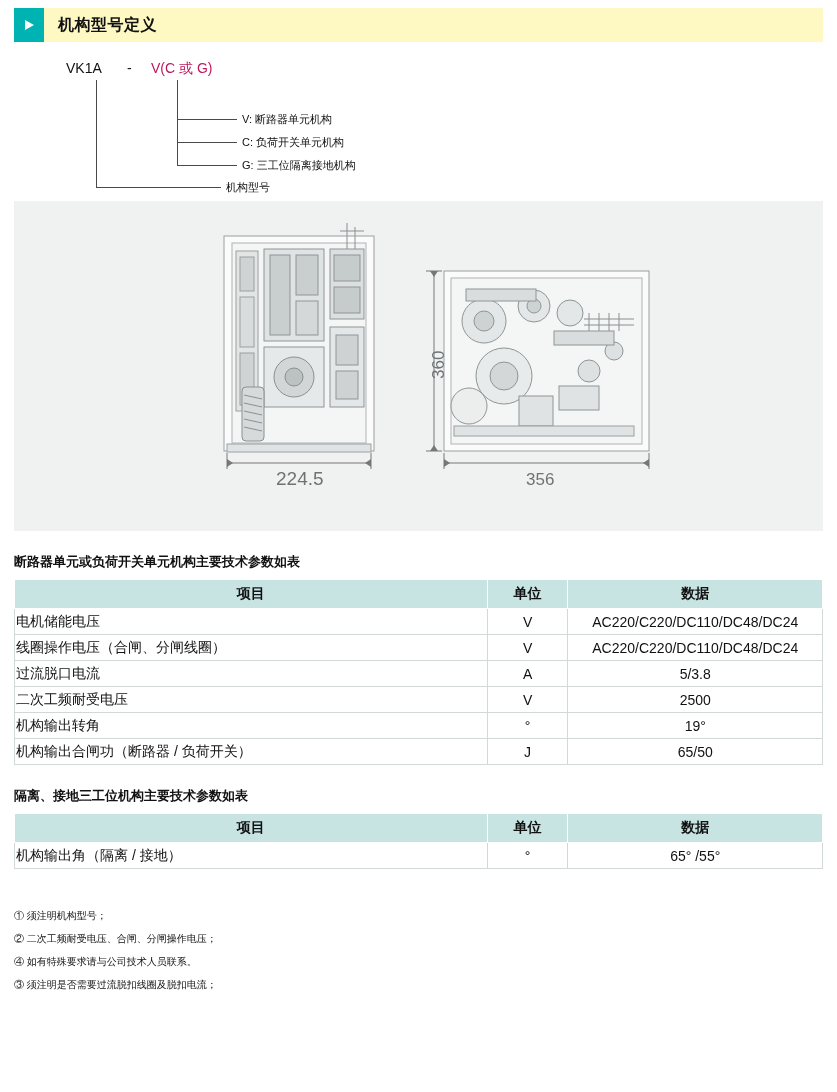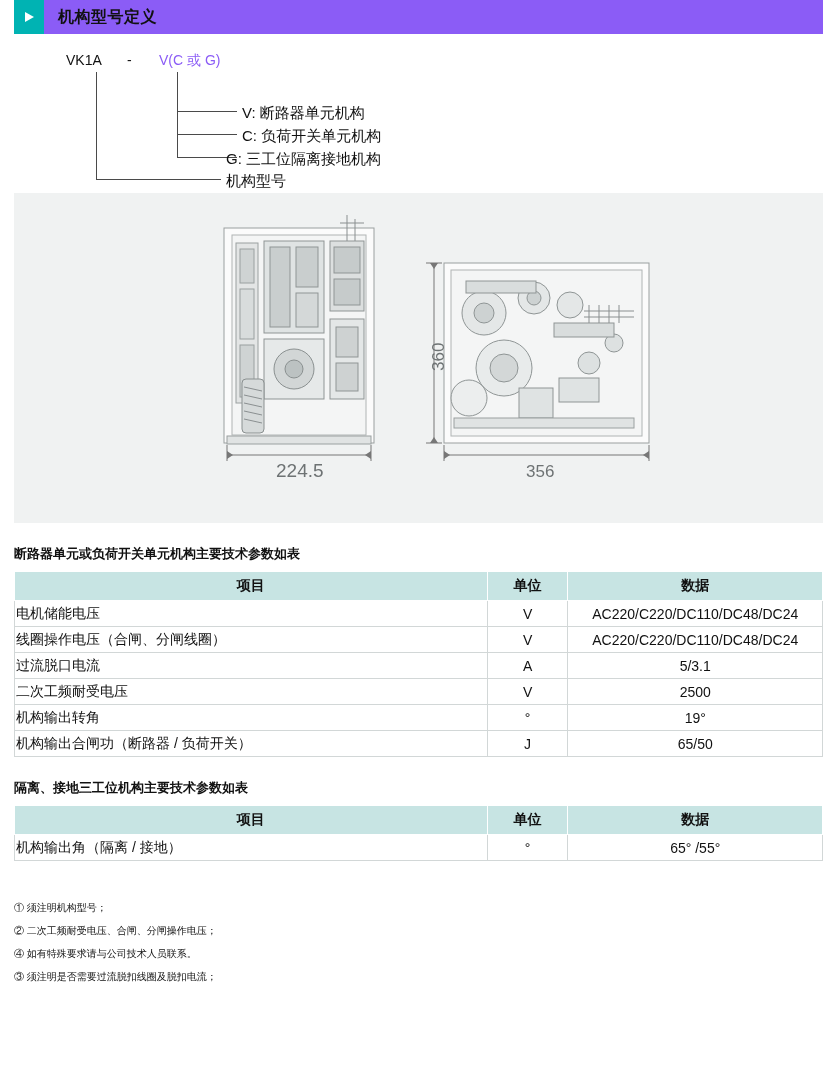--- a/index.html
+++ b/index.html
@@ -27,8 +27,9 @@
   .section-header {
     display: flex;
     align-items: center;
-    background: #8b5cf6;
+    background: #fef9c3;
     height: 34px;
+    margin-top: 8px;
   }
   .section-header .marker {
     width: 30px;

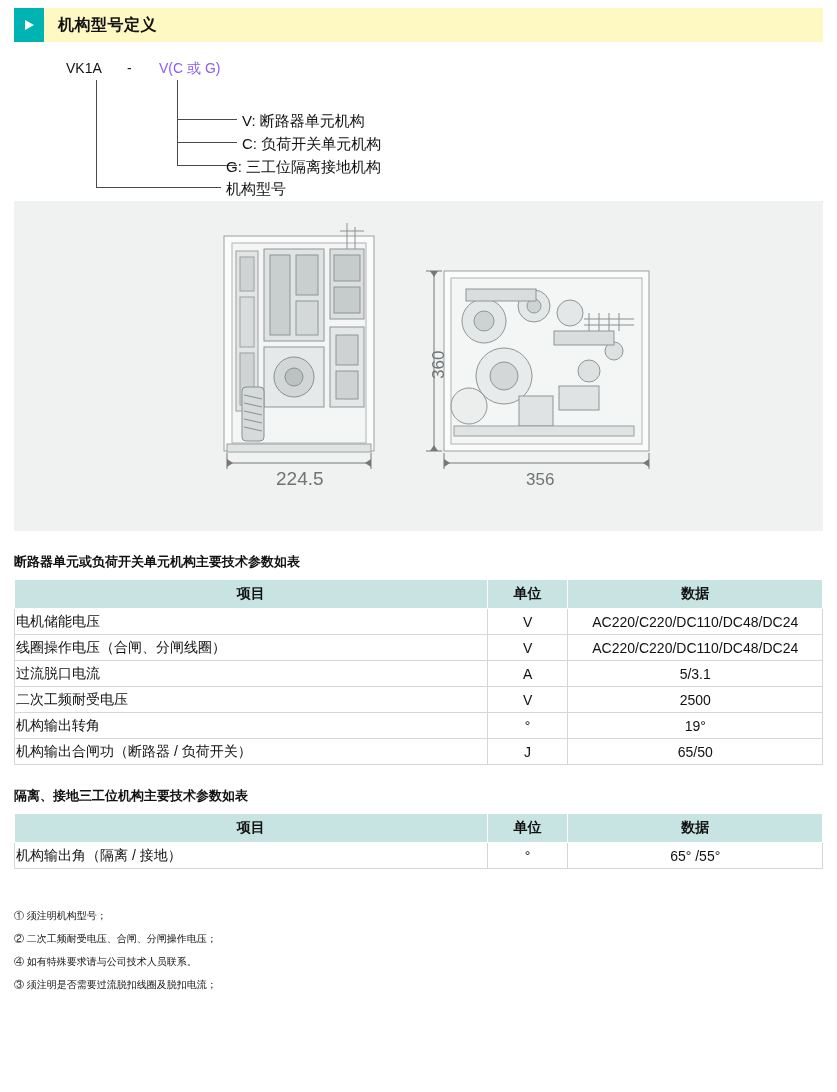--- a/index.html
+++ b/index.html
@@ -70,10 +70,10 @@
   }
   .model-def .code-right {
     position: absolute;
-    left: 145px;
+    left: 137px;
     top: 8px;
     font-size: 14px;
-    color: #8b5cf6;
+    color: #be185d;
   }
   .legend {
     position: absolute;

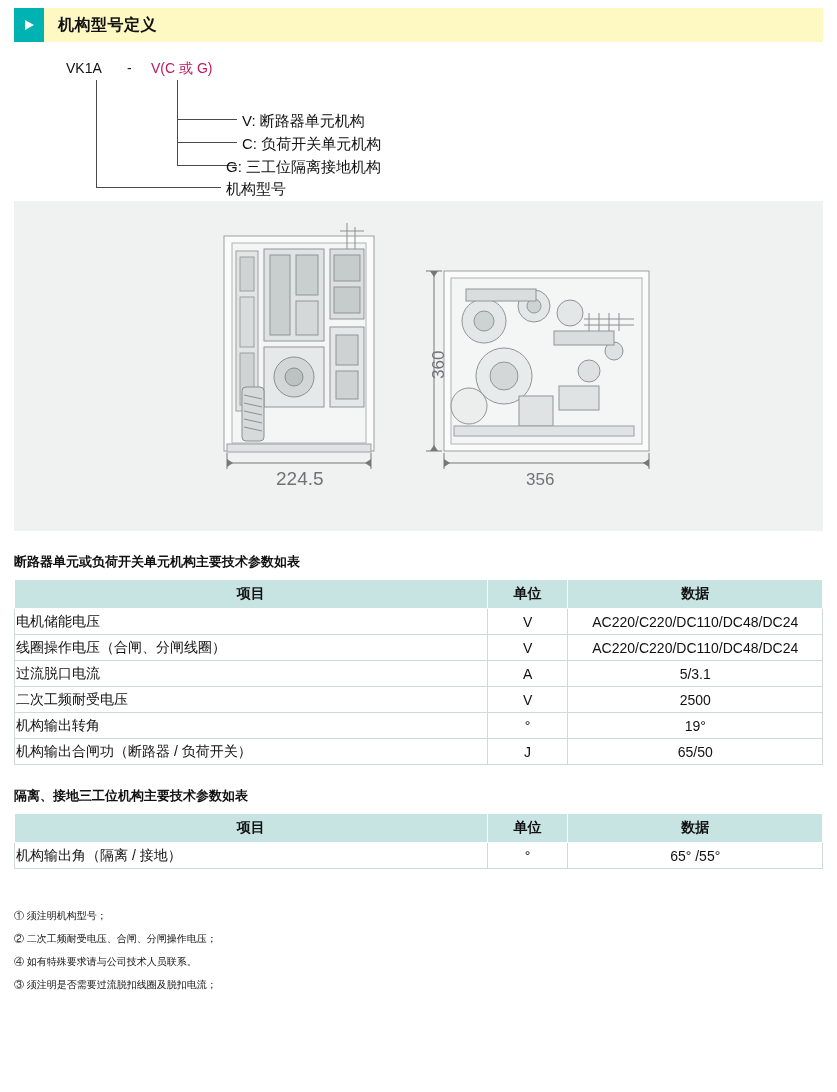--- a/index.html
+++ b/index.html
@@ -77,7 +77,7 @@
   }
   .legend {
     position: absolute;
-    font-size: 15px;
+    font-size: 11px;
     color: #111;
     white-space: nowrap;
   }

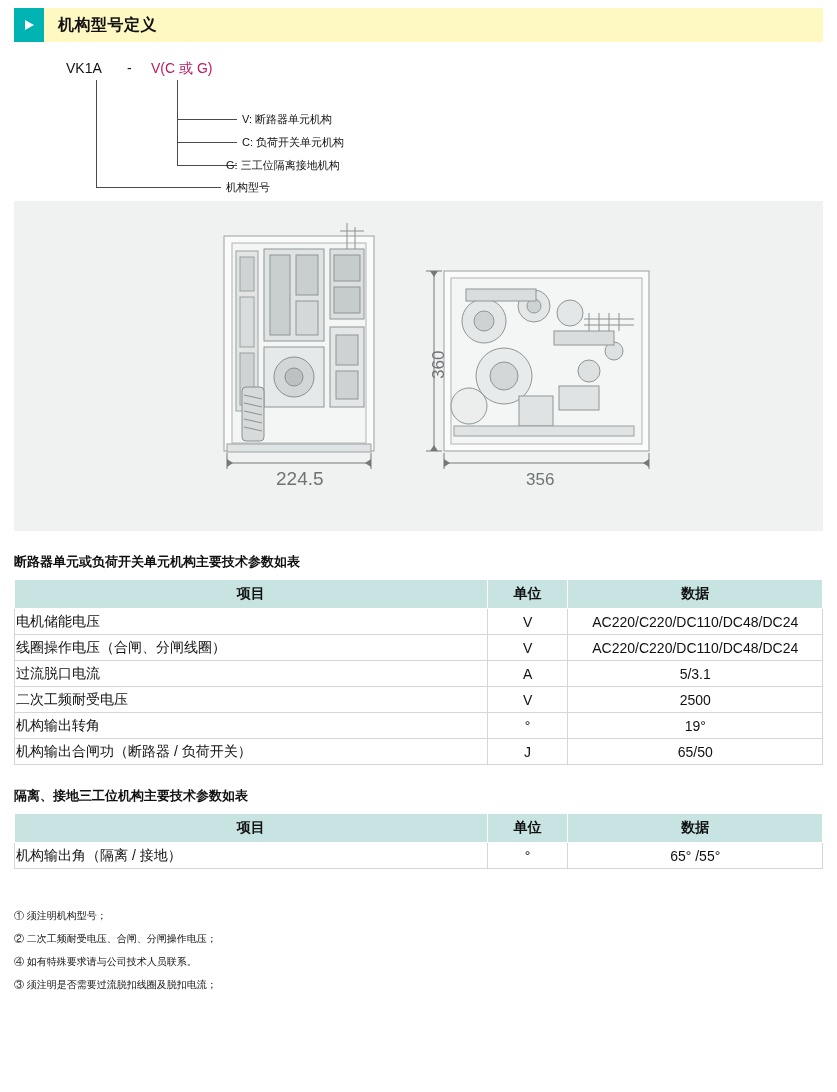--- a/index.html
+++ b/index.html
@@ -83,7 +83,7 @@
   }
   .lg1 { left: 228px; top: 60px; }
   .lg2 { left: 228px; top: 83px; }
-  .lg3 { left: 212px; top: 106px; }
+  .lg3 { left: 228px; top: 106px; }
   .lg4 { left: 212px; top: 128px; }
 
   .ln { position: absolute; background: #4a4a4a; }

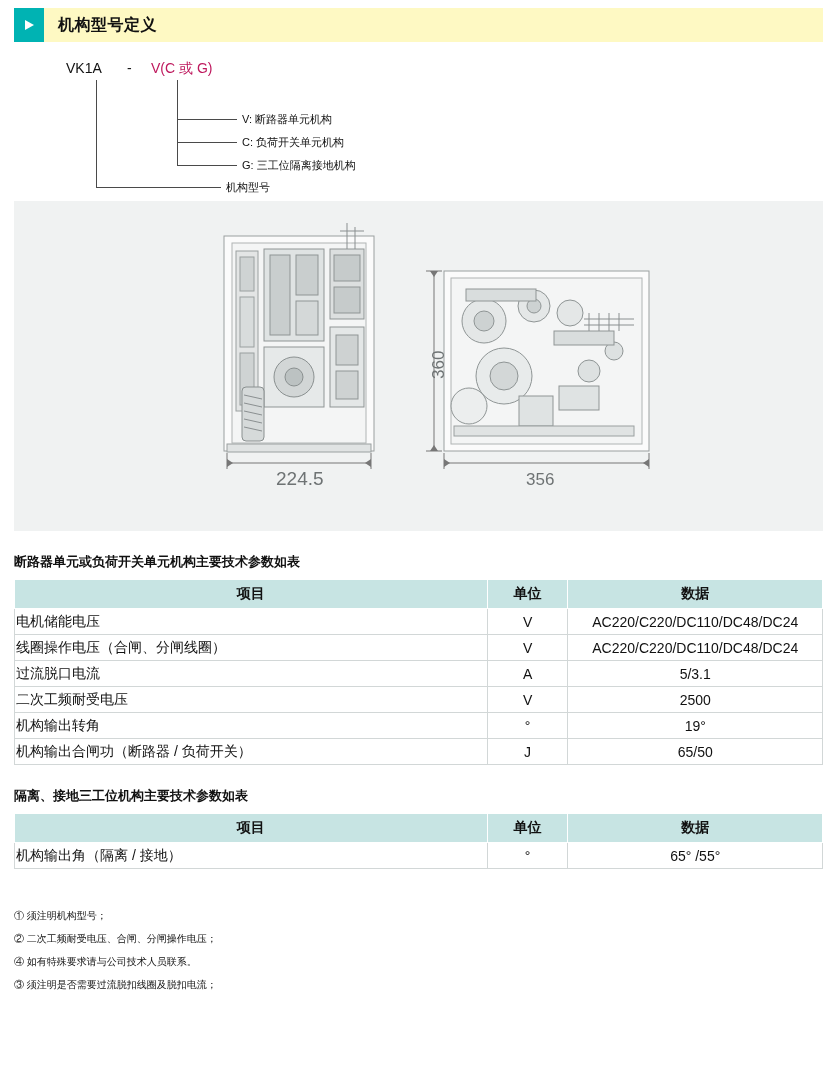--- a/index.html
+++ b/index.html
@@ -299,7 +299,7 @@
       <tr>
         <td class="item">过流脱口电流</td>
         <td class="mid">A</td>
-        <td class="val">5/3.1</td>
+        <td class="val">5/3.8</td>
       </tr>
       <tr>
         <td class="item">二次工频耐受电压</td>

